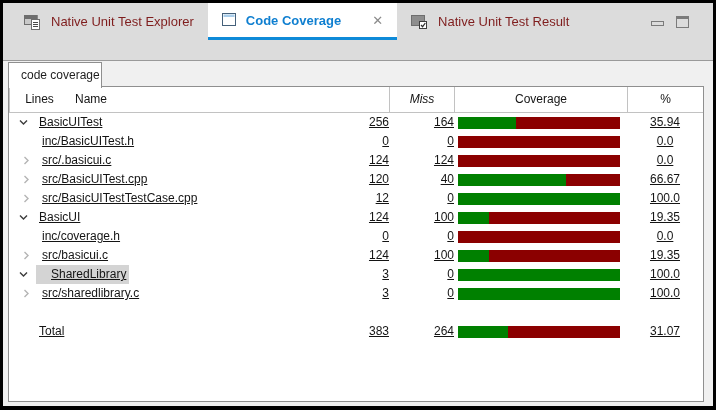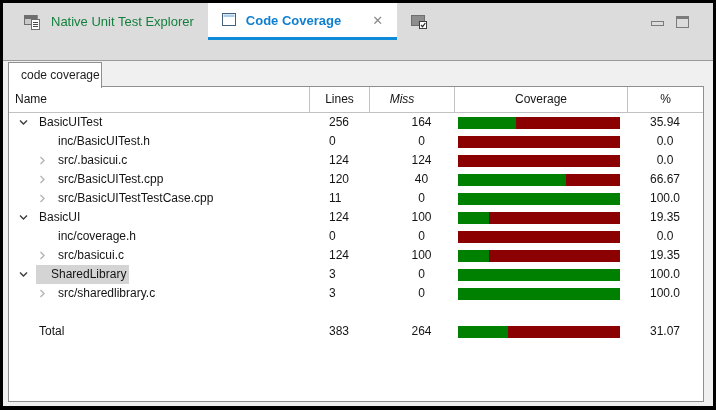--- a/index.html
+++ b/index.html
@@ -9,7 +9,7 @@
   
   .tabstrip{display:flex;align-items:stretch;height:37px;padding-left:7px;background:#dcdcdc;}
   .tab{display:flex;align-items:center;gap:9px;padding:0 14px;box-sizing:border-box;
-    font-size:13px;color:#15803d;cursor:default;white-space:nowrap;}
+    font-size:13px;color:#7f1d1d;cursor:default;white-space:nowrap;}
   .tab .ticon{display:flex;align-items:center;}
   .tab.active{background:#fff;color:var(--tabtext,#0e7fd0);font-weight:bold;
     border-bottom:3px solid var(--tabblue,#0e8ad8);}

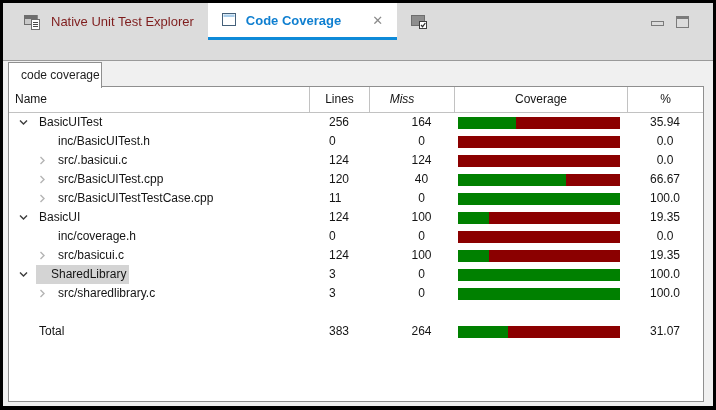--- a/index.html
+++ b/index.html
@@ -93,6 +93,7 @@
           <path d="M10 11 l1.6 1.7 L14.3 9" fill="none" stroke="#2d2d2d" stroke-width="1.2"></path>
         </svg>
       </span>
+      <span>Native Unit Test Result</span>
     </div>
 
     <div class="wincontrols">

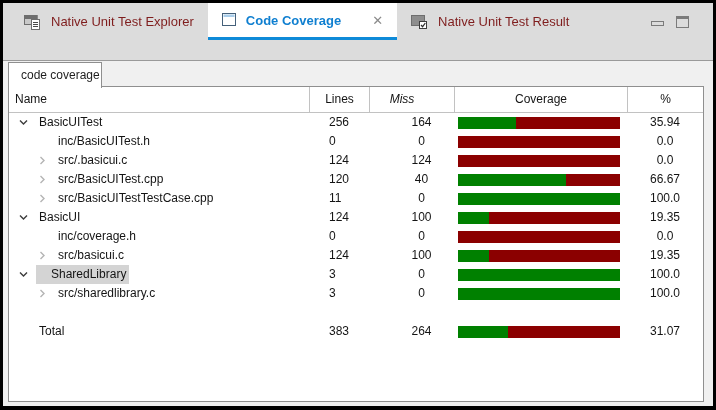--- a/index.html
+++ b/index.html
@@ -107,8 +107,8 @@
 
     <div class="table">
       <div class="thead">
+        <span class="th col-lines">Lines</span>
         <span class="th name">Name</span>
-        <span class="th col-lines">Lines</span>
         <span class="th col-miss">Miss</span>
         <span class="th col-cov">Coverage</span>
         <span class="th col-pct">%</span>

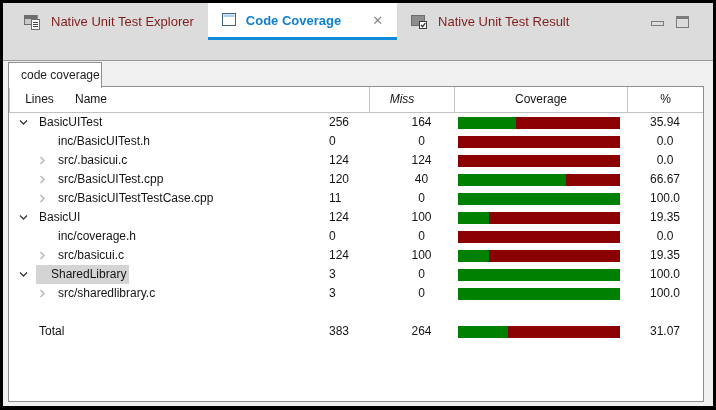--- a/index.html
+++ b/index.html
@@ -30,7 +30,7 @@
   .thead{display:flex;height:25px;line-height:24px;border-bottom:1px solid #c2c2c2;}
   .th{box-sizing:border-box;text-align:center;border-left:1px solid #c2c2c2;}
   .th.name{flex:1;text-align:left;padding-left:6px;border-left:none;}
-  .col-lines{width:60px;}.col-miss{width:65px;font-style:italic;}.col-cov{width:173px;margin-left:20px;}.col-pct{width:76px;}
+  .col-lines{width:60px;}.col-miss{width:65px;font-style:italic;}.col-cov{width:173px;}.col-pct{width:76px;}
 
   .trow{display:flex;height:19px;line-height:19px;align-items:center;}
   .td{box-sizing:border-box;}

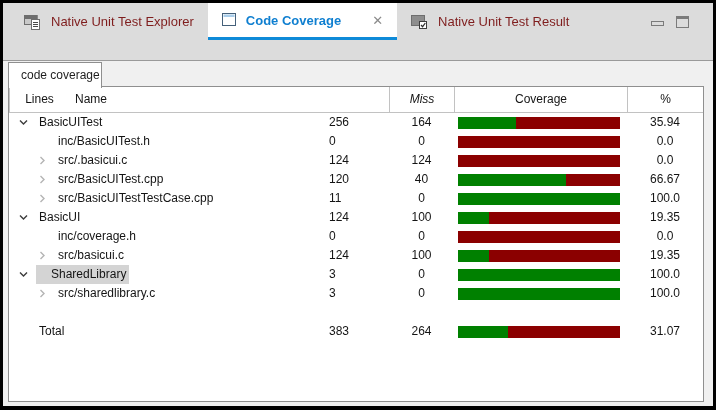--- a/index.html
+++ b/index.html
@@ -33,7 +33,7 @@
   .col-lines{width:60px;}.col-miss{width:65px;font-style:italic;}.col-cov{width:173px;}.col-pct{width:76px;}
 
   .trow{display:flex;height:19px;line-height:19px;align-items:center;}
-  .td{box-sizing:border-box;}
+  .td{box-sizing:border-box;text-decoration:underline;}
   .td.name{flex:1;display:flex;align-items:center;overflow:hidden;}
   .td.lines{width:60px;text-align:left;}
   .td.miss{width:65px;text-align:center;}

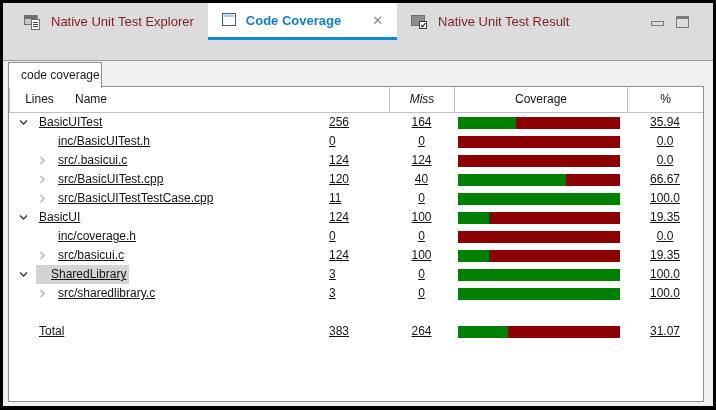--- a/index.html
+++ b/index.html
@@ -35,7 +35,7 @@
   .trow{display:flex;height:19px;line-height:19px;align-items:center;}
   .td{box-sizing:border-box;text-decoration:underline;}
   .td.name{flex:1;display:flex;align-items:center;overflow:hidden;}
-  .td.lines{width:60px;text-align:left;}
+  .td.lines{width:60px;text-align:right;}
   .td.miss{width:65px;text-align:center;}
   .td.cov{width:173px;display:flex;align-items:center;}
   .td.pct{width:76px;text-align:center;}

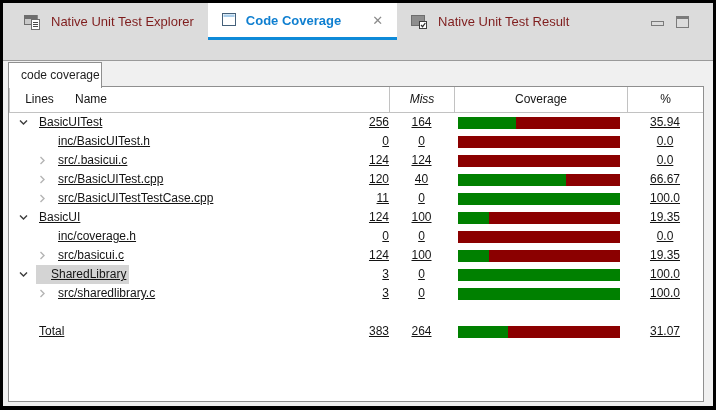--- a/index.html
+++ b/index.html
@@ -36,7 +36,7 @@
   .td{box-sizing:border-box;text-decoration:underline;}
   .td.name{flex:1;display:flex;align-items:center;overflow:hidden;}
   .td.lines{width:60px;text-align:right;}
-  .td.miss{width:65px;text-align:center;}
+  .td.miss{width:65px;text-align:right;}
   .td.cov{width:173px;display:flex;align-items:center;}
   .td.pct{width:76px;text-align:center;}
 

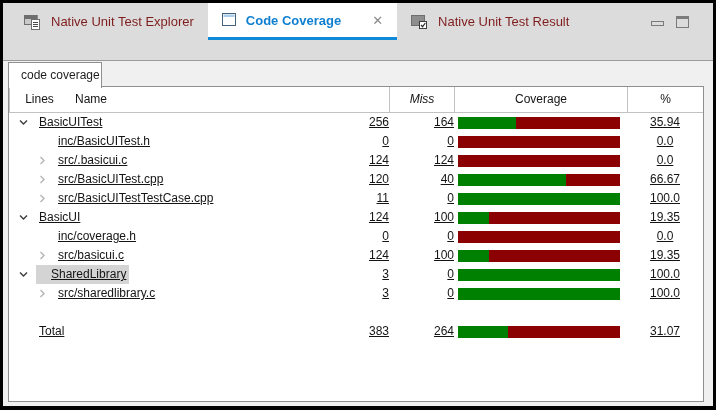--- a/index.html
+++ b/index.html
@@ -41,7 +41,7 @@
   .td.pct{width:76px;text-align:center;}
 
   .lvl0 .td.name{padding-left:9px;}
-  .lvl1 .td.name{padding-left:28px;text-align:center;}
+  .lvl1 .td.name{padding-left:12px;text-align:center;}
   .chevbox{width:13px;height:13px;position:relative;flex:0 0 13px;margin-right:5px;}
   .chevbox svg{display:none;position:absolute;left:0;top:1px;}
   .exp-expanded svg.cd{display:block;}

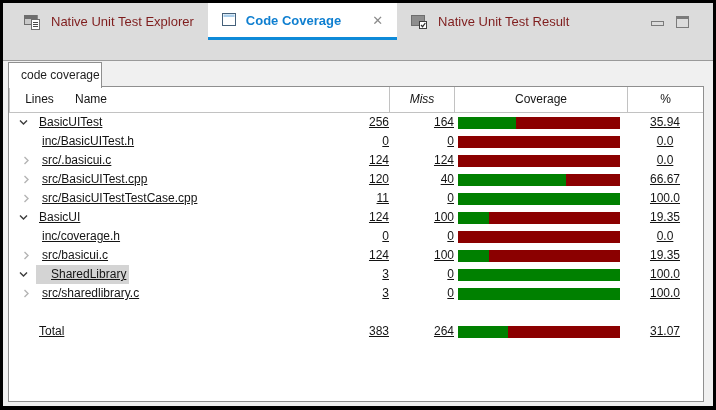--- a/index.html
+++ b/index.html
@@ -203,7 +203,7 @@
       </span>
       <span class="rowlabel">src/BasicUITestTestCase.cpp</span>
     </span>
-    <span class="td lines">11</span>
+    <span class="td lines">12</span>
     <span class="td miss">0</span>
     <span class="td cov">
       <span class="bar">

